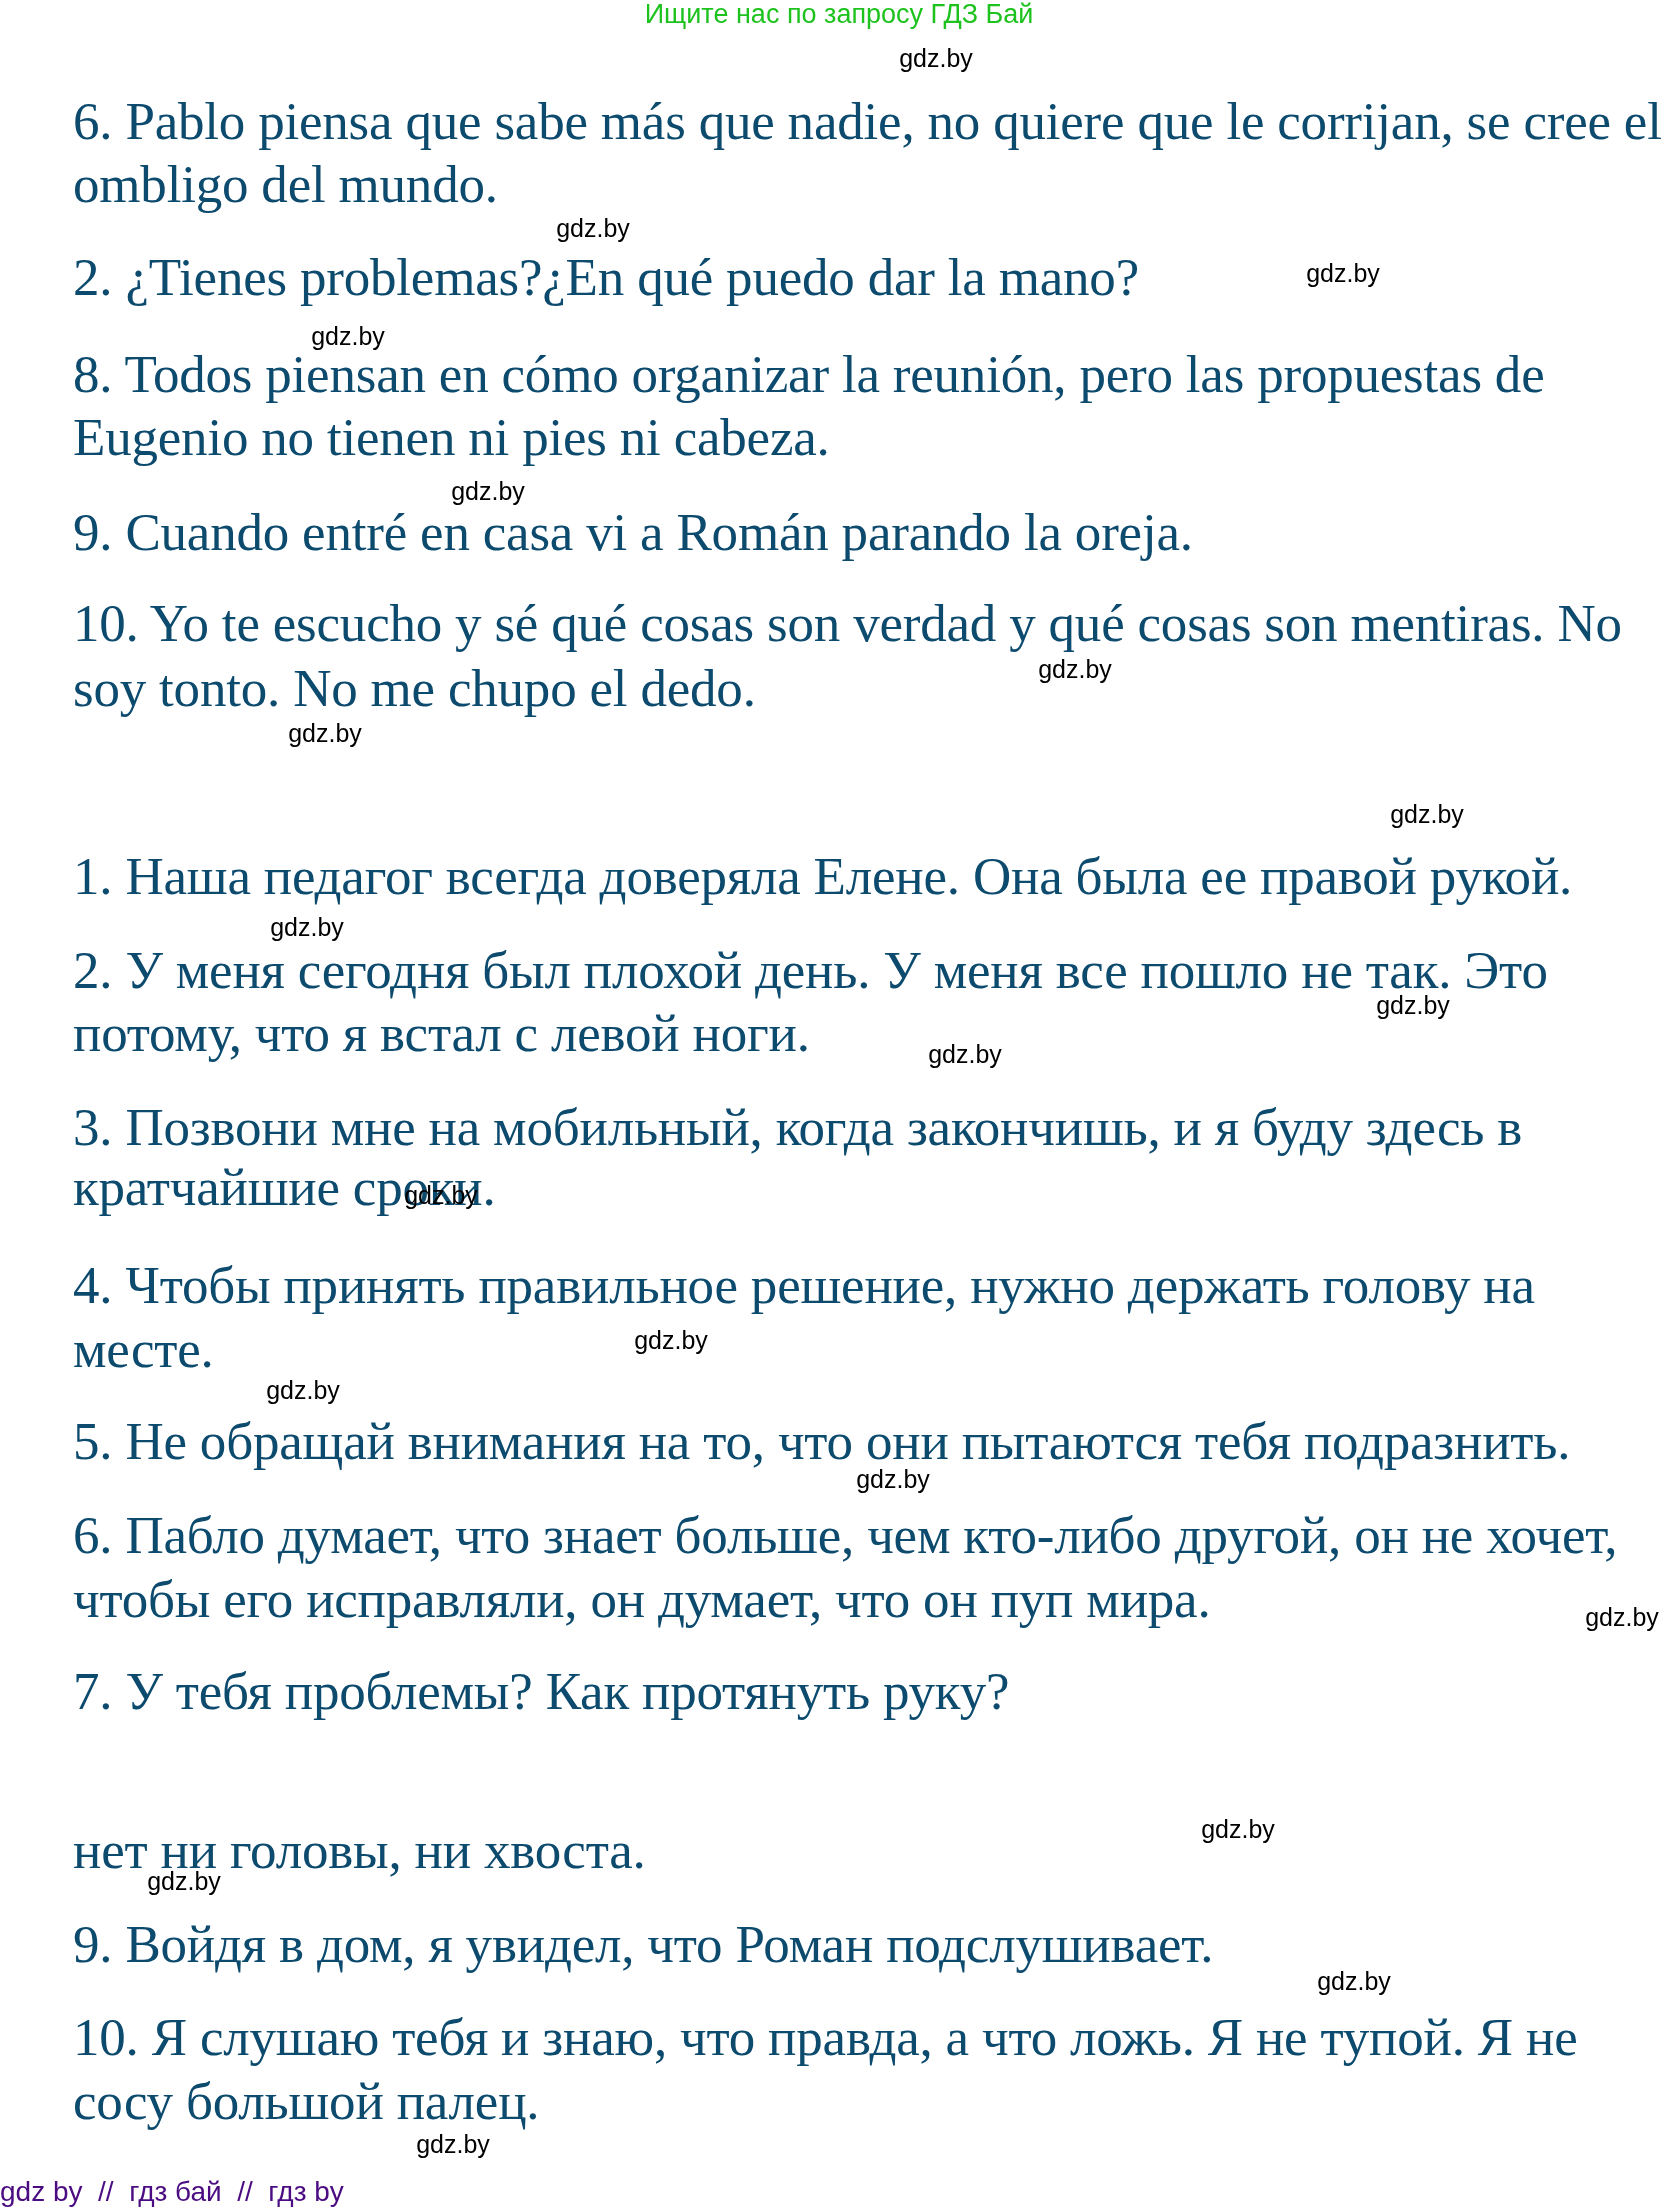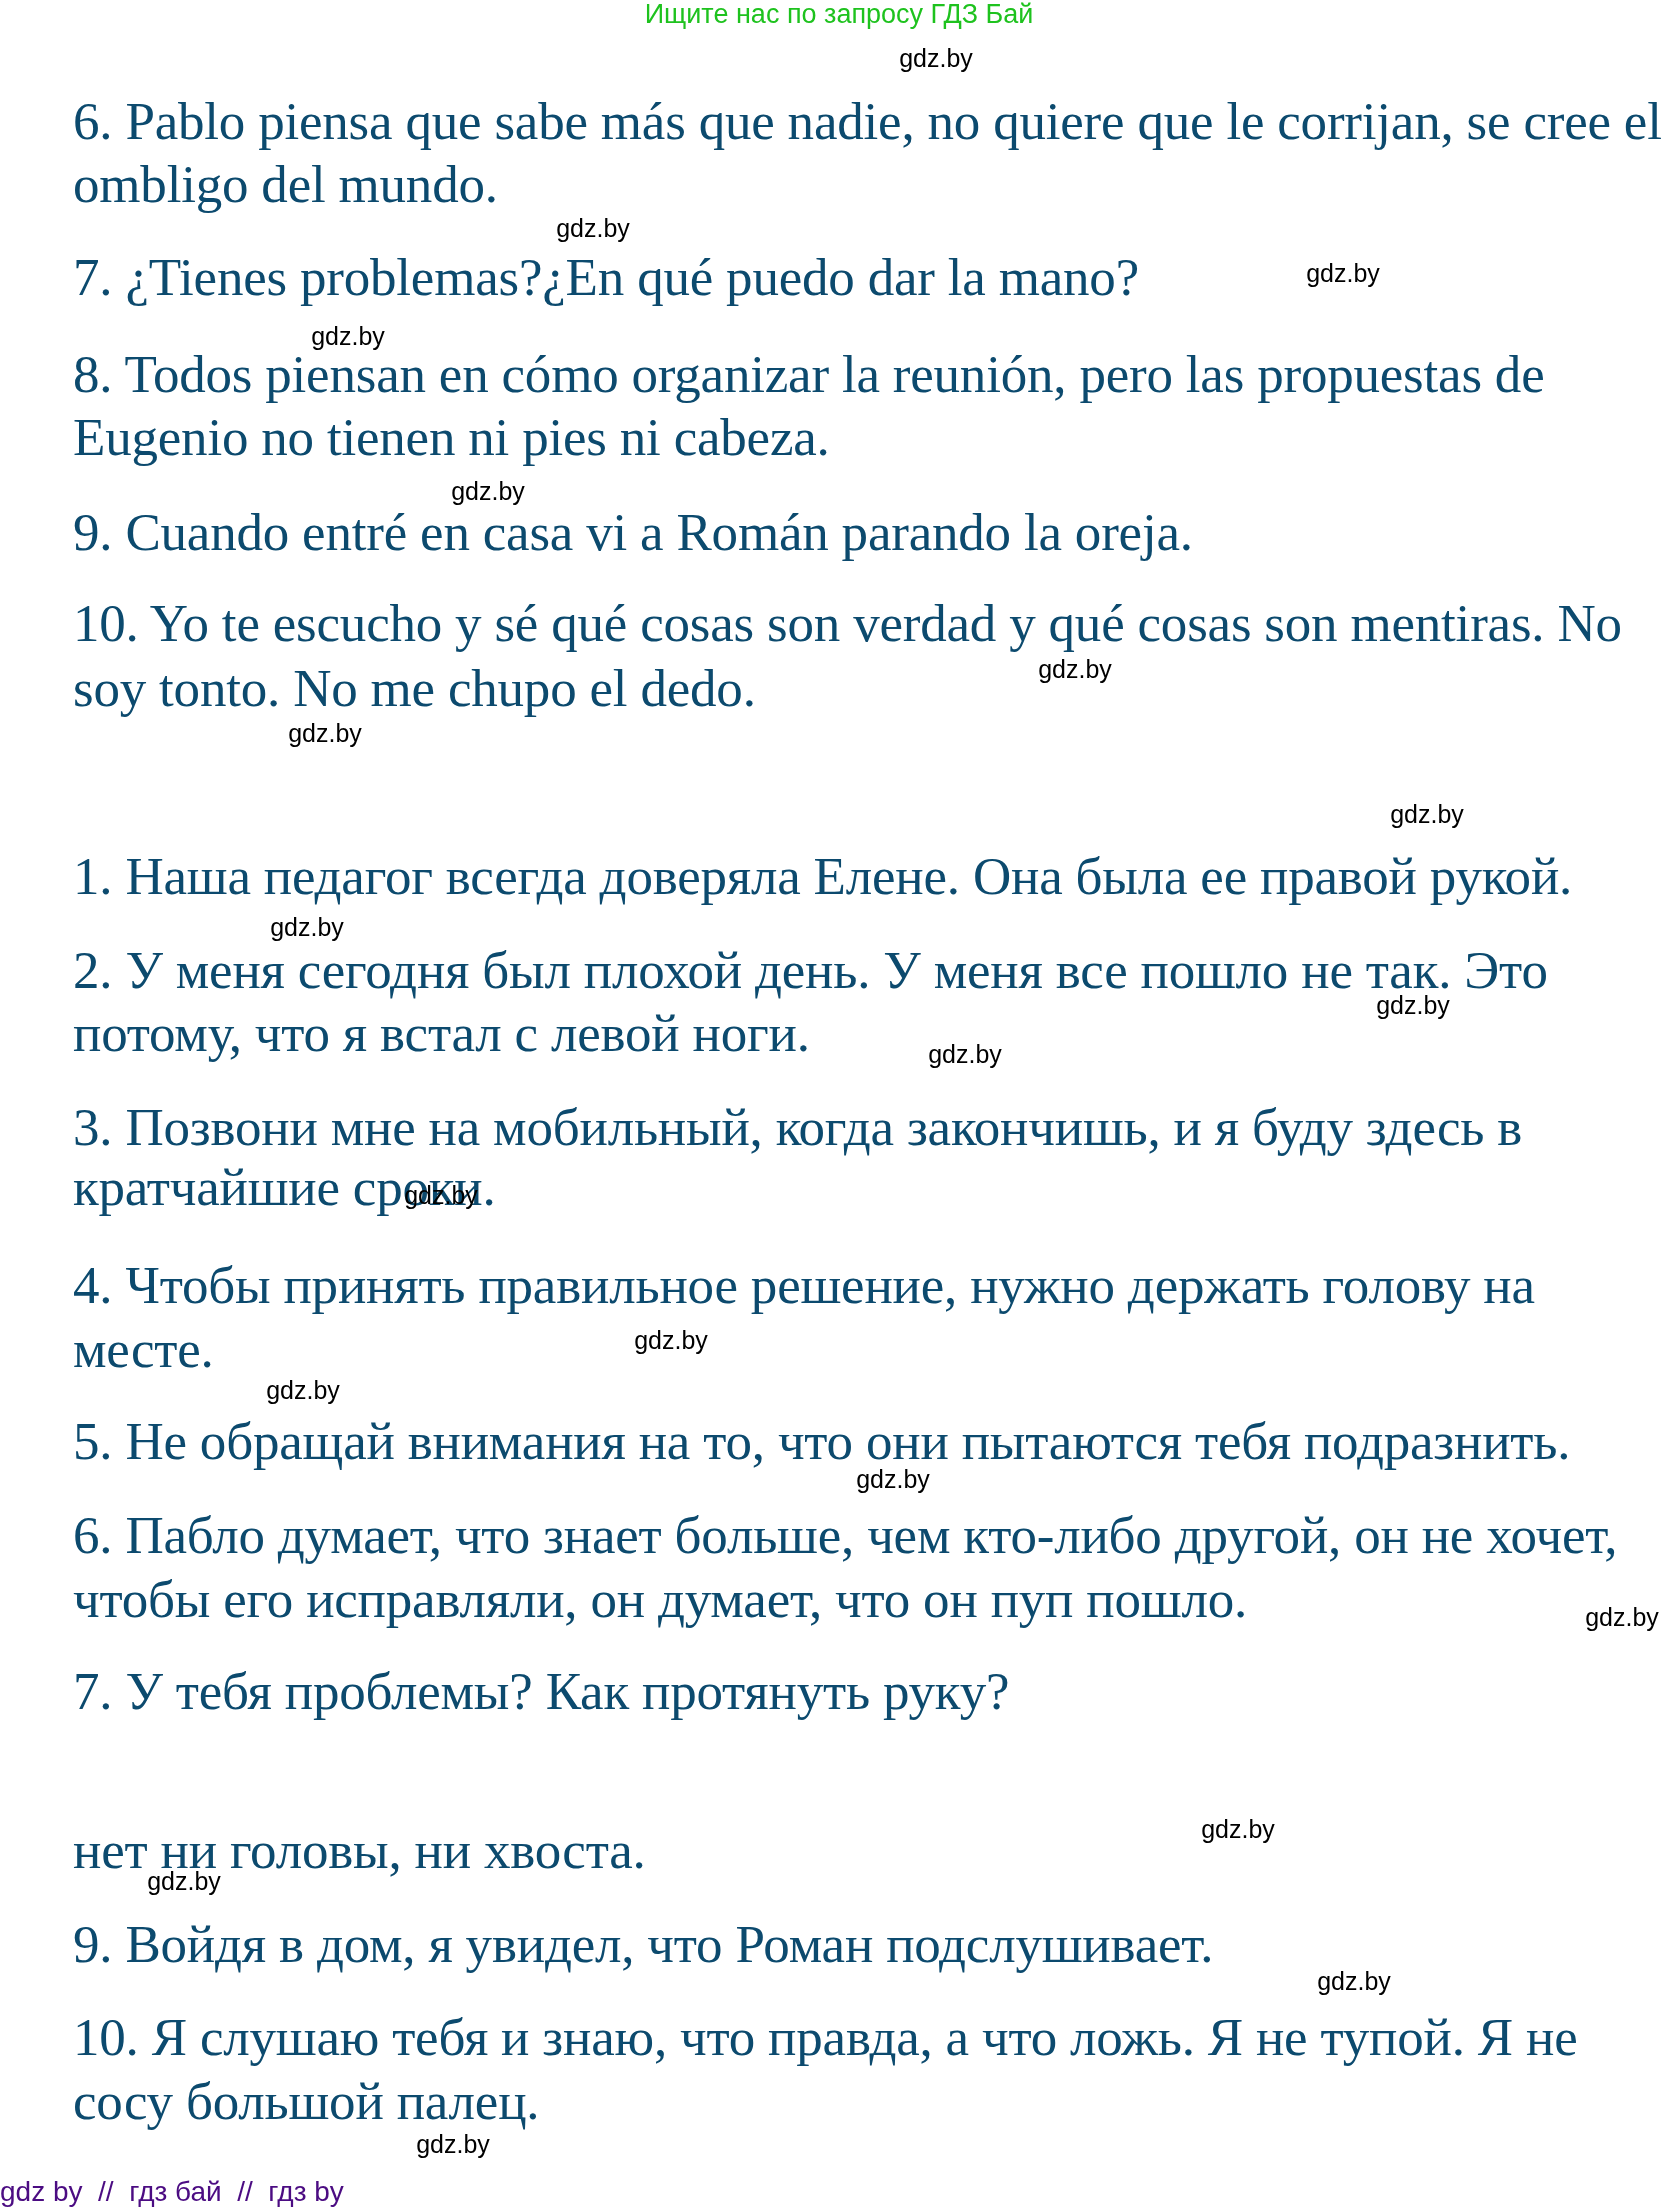--- a/index.html
+++ b/index.html
@@ -71,7 +71,7 @@
 <div class="section">
   <div class="doc-line" style="top: 95px;">6. Pablo piensa que sabe más que nadie, no quiere que le corrijan, se cree el</div>
   <div class="doc-line" style="top: 158px;">ombligo del mundo.</div>
-  <div class="doc-line" style="top: 251px;">7. ¿Tienes problemas?¿En qué puedo dar la mano?</div>
+  <div class="doc-line" style="top: 251px;">2. ¿Tienes problemas?¿En qué puedo dar la mano?</div>
   <div class="doc-line" style="top: 348px;">8. Todos piensan en cómo organizar la reunión, pero las propuestas de</div>
   <div class="doc-line" style="top: 411px;">Eugenio no tienen ni pies ni cabeza.</div>
   <div class="doc-line" style="top: 506px;">9. Cuando entré en casa vi a Román parando la oreja.</div>

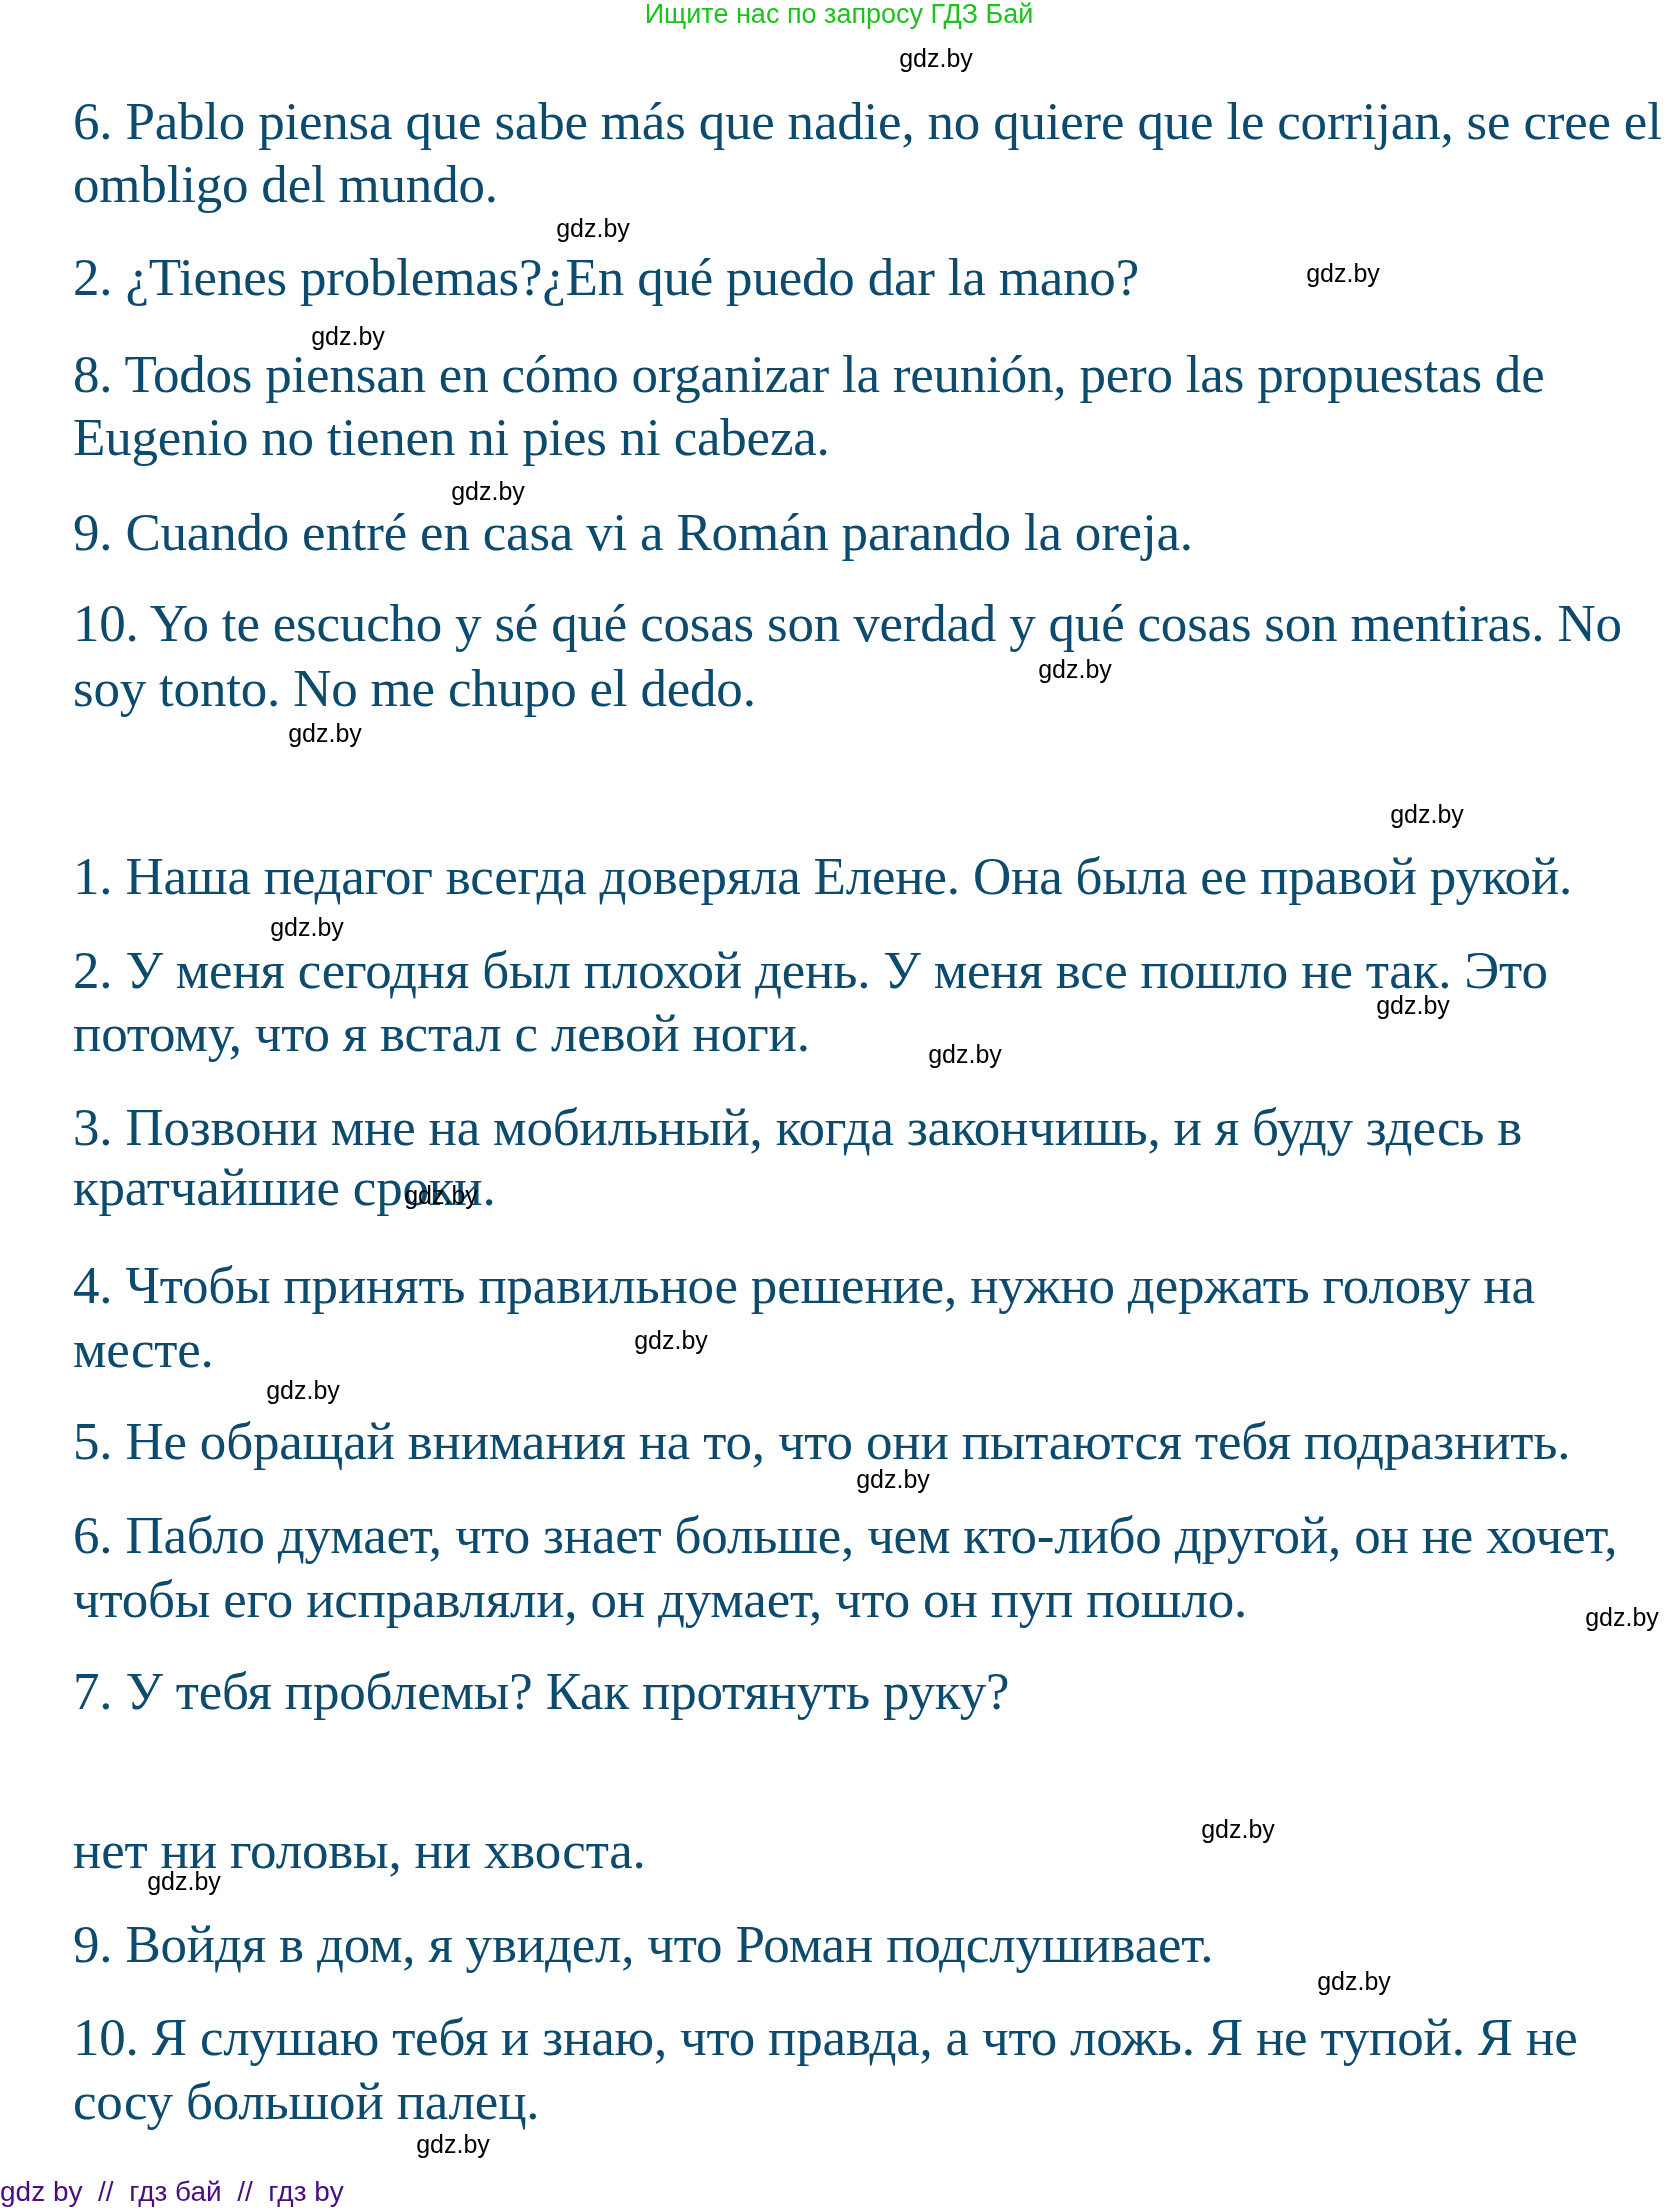--- a/index.html
+++ b/index.html
@@ -89,7 +89,7 @@
   <div class="doc-line" style="top: 1323px;">месте.</div>
   <div class="doc-line" style="top: 1415px;">5. Не обращай внимания на то, что они пытаются тебя подразнить.</div>
   <div class="doc-line" style="top: 1509px;">6. Пабло думает, что знает больше, чем кто-либо другой, он не хочет,</div>
-  <div class="doc-line" style="top: 1573px;">чтобы его исправляли, он думает, что он пуп пошло.</div>
+  <div class="doc-line" style="top: 1573px;">чтобы его исправляли, он думает, что он пуп мира.</div>
   <div class="doc-line" style="top: 1665px;">7. У тебя проблемы? Как протянуть руку?</div>
   <div class="doc-line" style="top: 1824px;">нет ни головы, ни хвоста.</div>
   <div class="doc-line" style="top: 1918px;">9. Войдя в дом, я увидел, что Роман подслушивает.</div>

